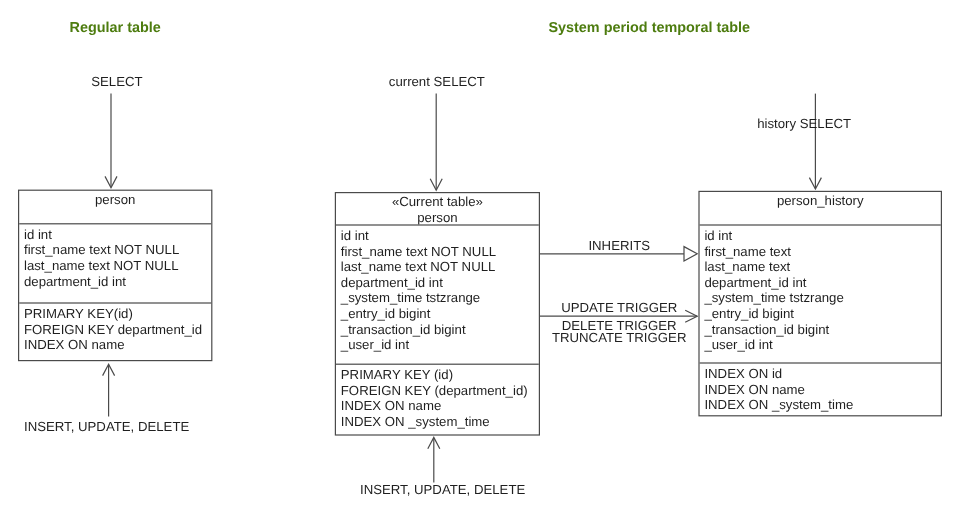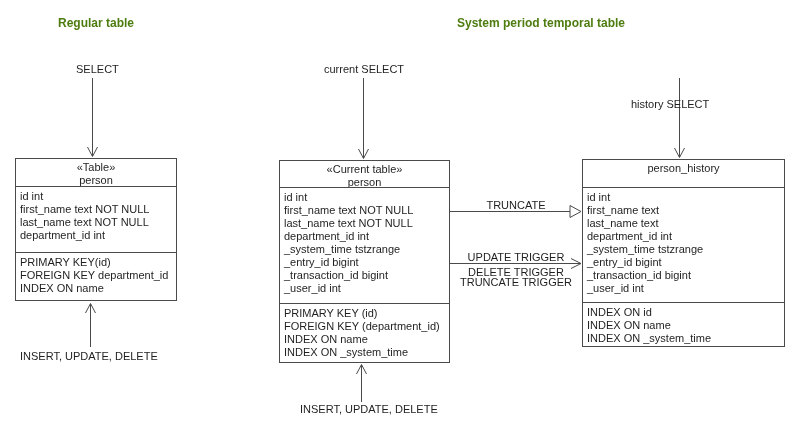--- a/index.html
+++ b/index.html
@@ -124,7 +124,6 @@
 
   <div class="uml-table" style="left:15px; top:158px; width:162px; height:143px;">
     <div class="uml-header" style="height:28px;">
-      <div>«Table»</div>
       <div>person</div>
     </div>
     <div class="uml-fields" style="height:66px;">

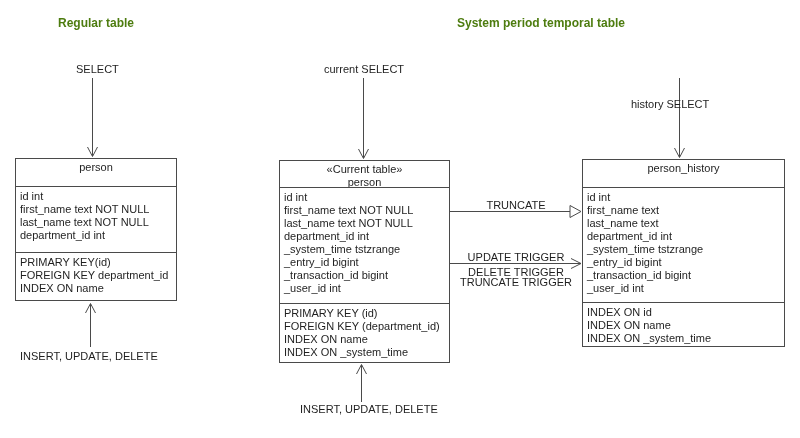--- a/index.html
+++ b/index.html
@@ -113,7 +113,7 @@
   <div class="flow-label" style="left:324px; top:63px;">current SELECT</div>
   <div class="flow-label" style="left:631px; top:63px;margin-top:35px;">history SELECT</div>
 
-  <div class="flow-label center-label" style="left:450px; top:199px; width:132px;">TRUNCATE</div>
+  <div class="flow-label center-label" style="left:450px; top:199px; width:132px;">INHERITS</div>
 
   <div class="flow-label center-label" style="left:450px; top:251px; width:132px;">UPDATE TRIGGER</div>
   <div class="flow-label center-label" style="left:450px; top:266px; width:132px;">DELETE TRIGGER</div>

